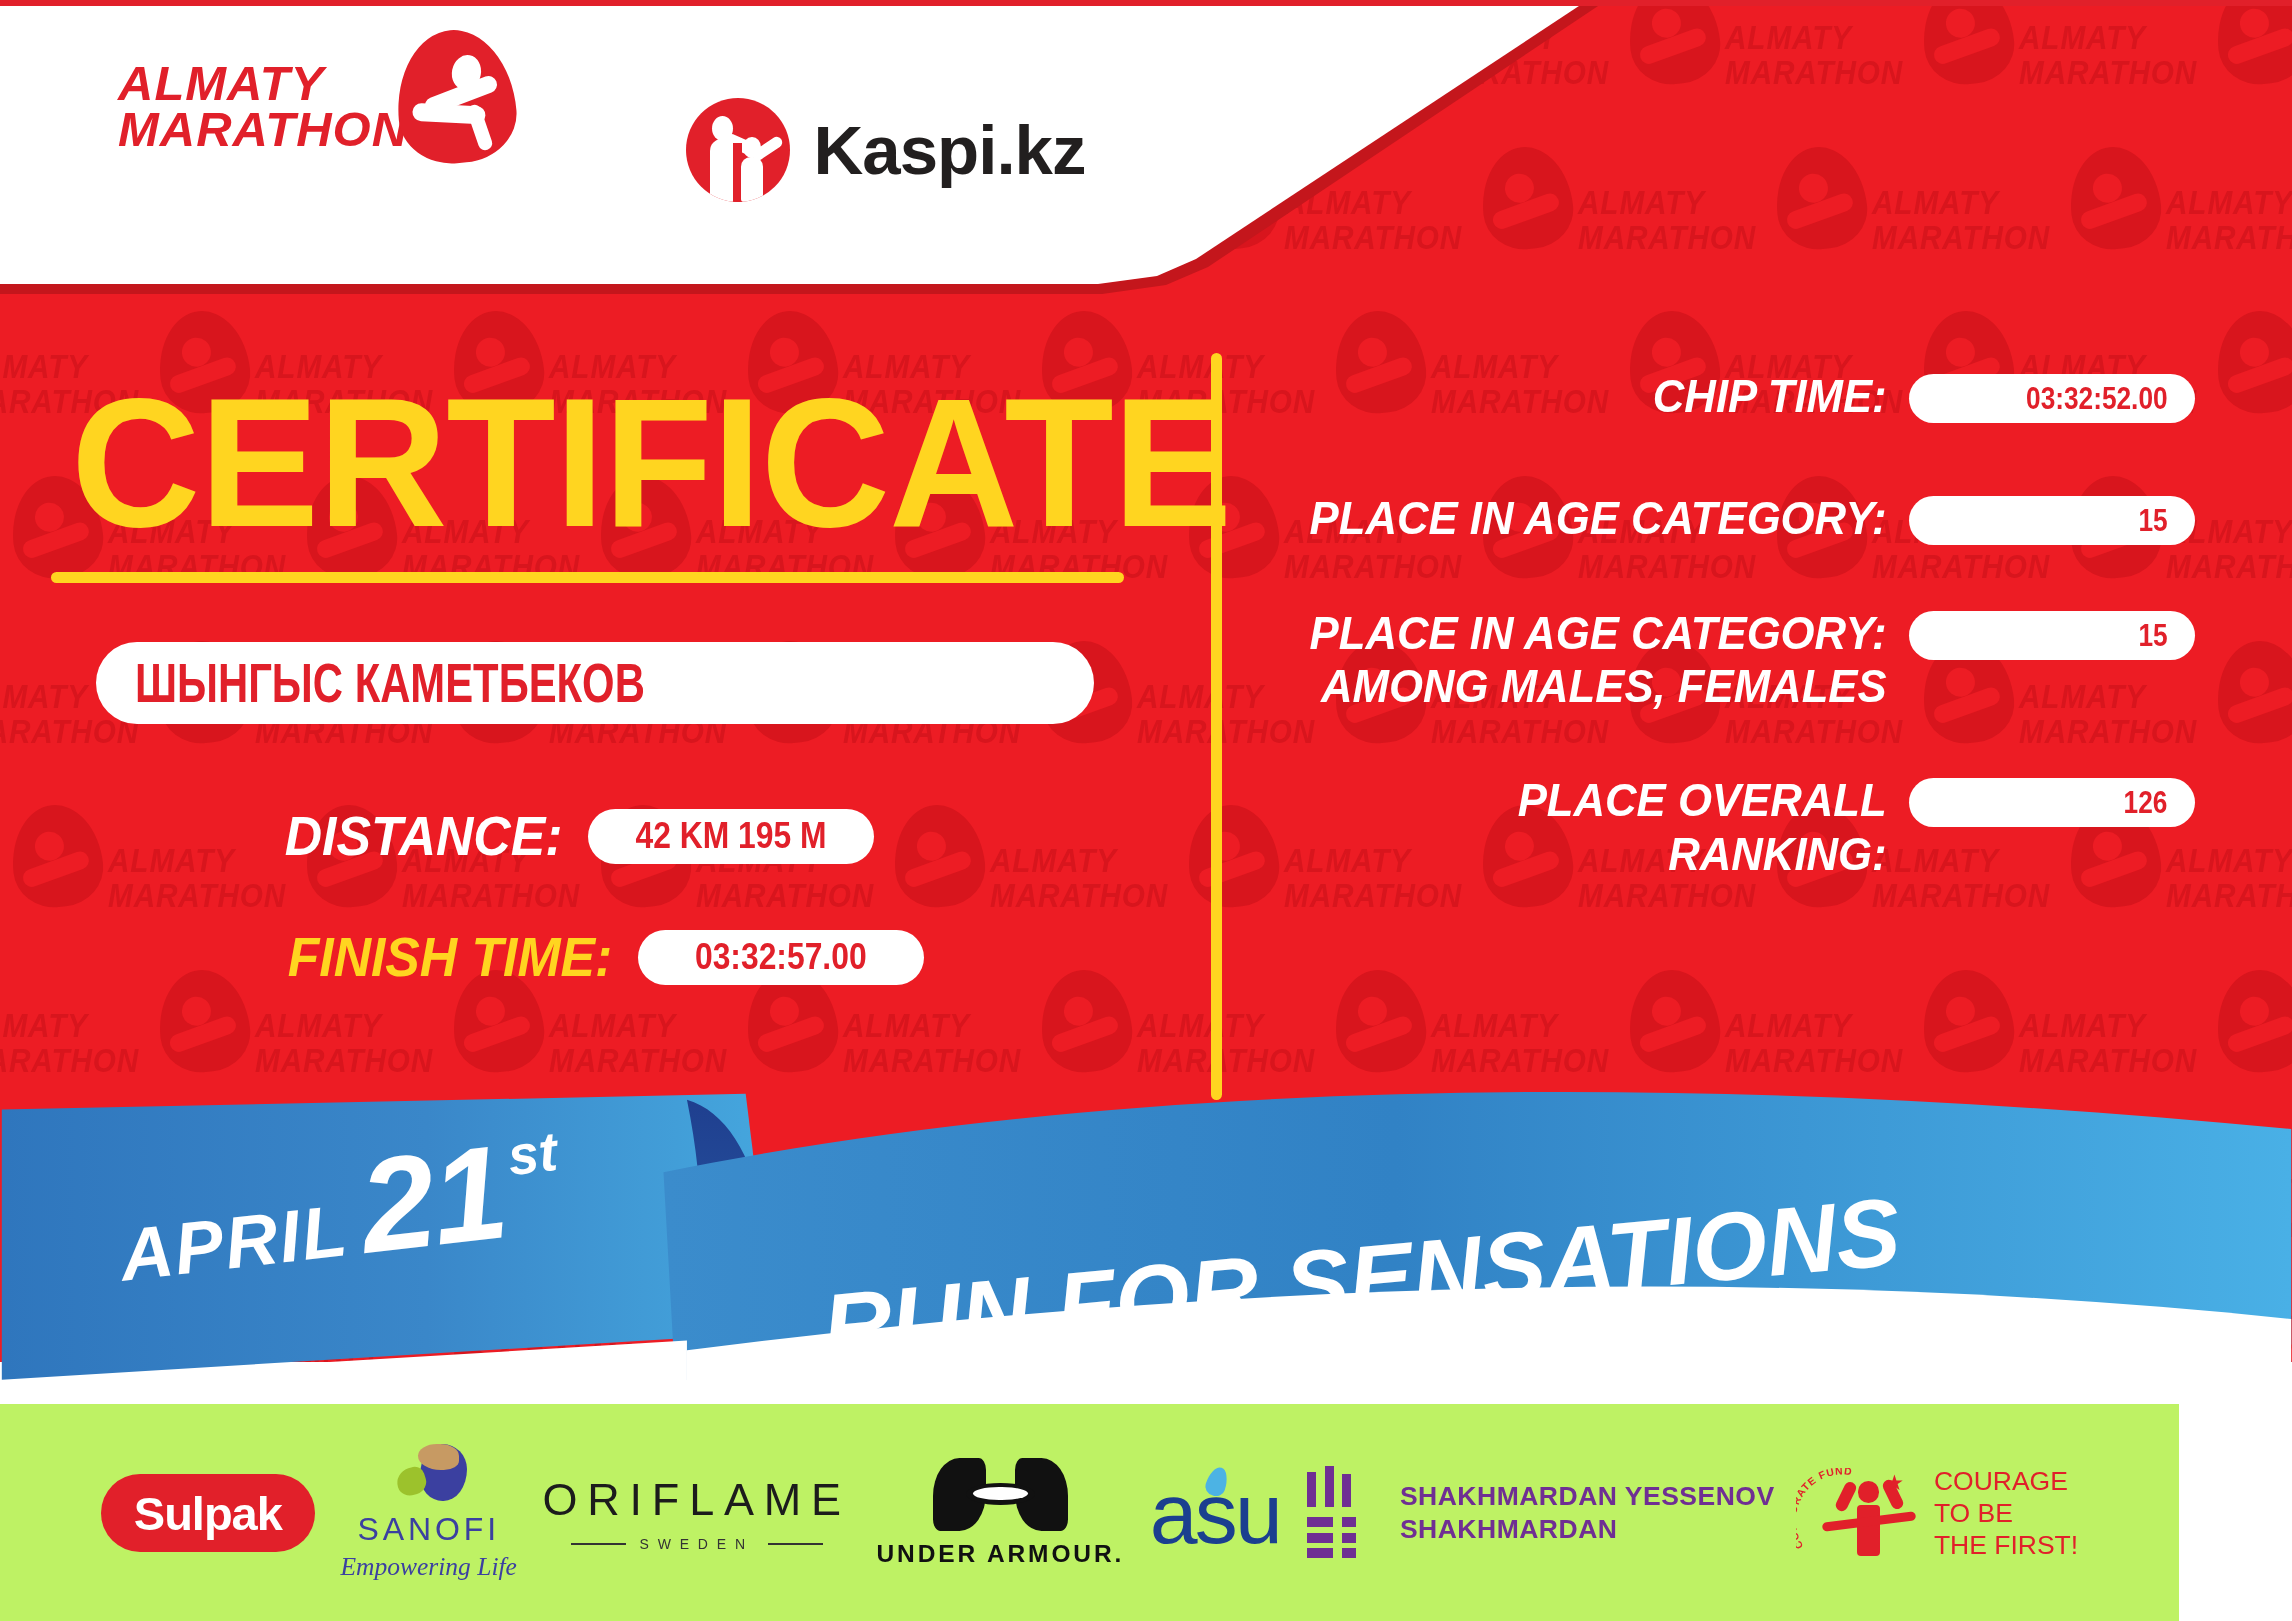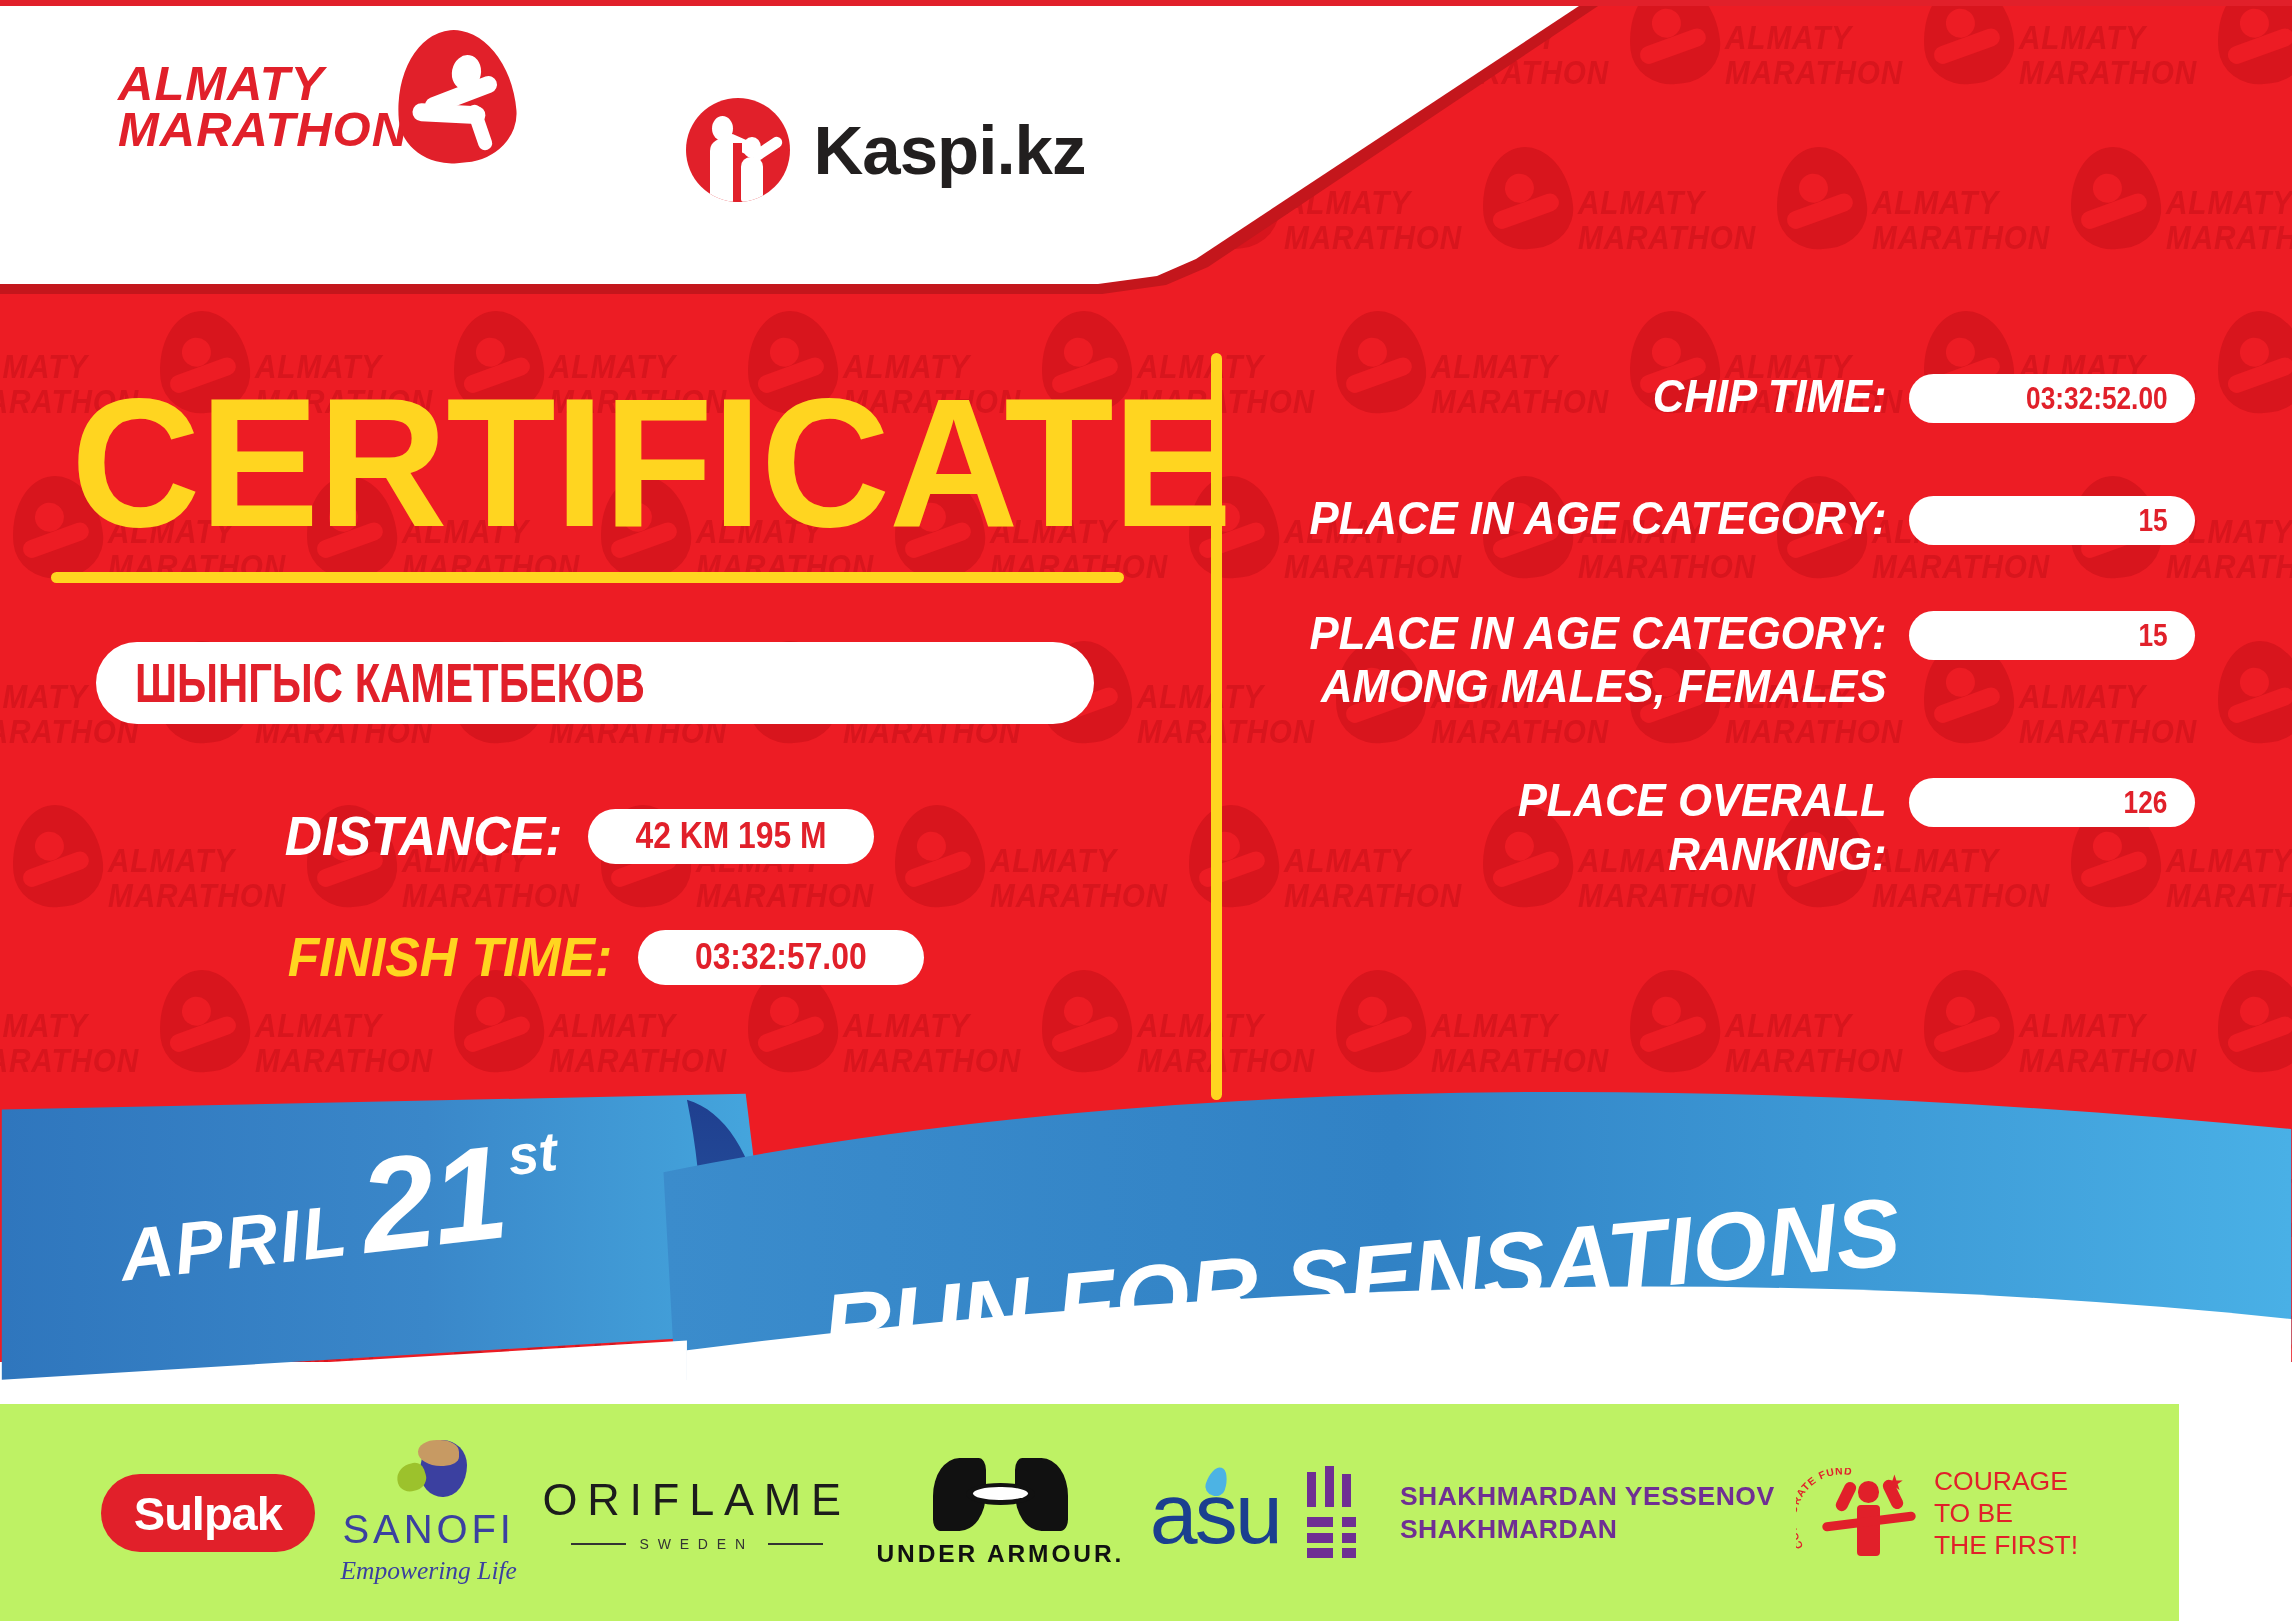--- a/index.html
+++ b/index.html
@@ -220,7 +220,7 @@
   .sanofi-mark .b1{position:absolute;right:0;top:0;width:47px;height:57px;background:#3b40a0;border-radius:46% 52% 50% 48% / 56% 44% 56% 44%;}
   .sanofi-mark .b2{position:absolute;right:7.8px;top:0;width:41px;height:25.5px;background:#c79a63;border-radius:50% 50% 40% 60%;}
   .sanofi-mark .b3{position:absolute;left:5.9px;top:23.5px;width:29px;height:27.4px;background:#9cc22c;border-radius:60% 40% 50% 50%;transform:rotate(-18deg);}
-  .sanofi-name{ color:#3b40a0; font-family:"Liberation Sans", sans-serif; font-size:40px; letter-spacing:3.9px;}
+  .sanofi-name{ color:#3b40a0; font-family:"Liberation Sans", sans-serif; font-size:32px; letter-spacing:3.9px;}
   .sanofi-tag{ color:#3b40a0; font-family:"Liberation Serif", serif; font-style:italic; font-size:25.5px; margin-top:3.9px;}
 
   .oriflame{ text-align:center;}

